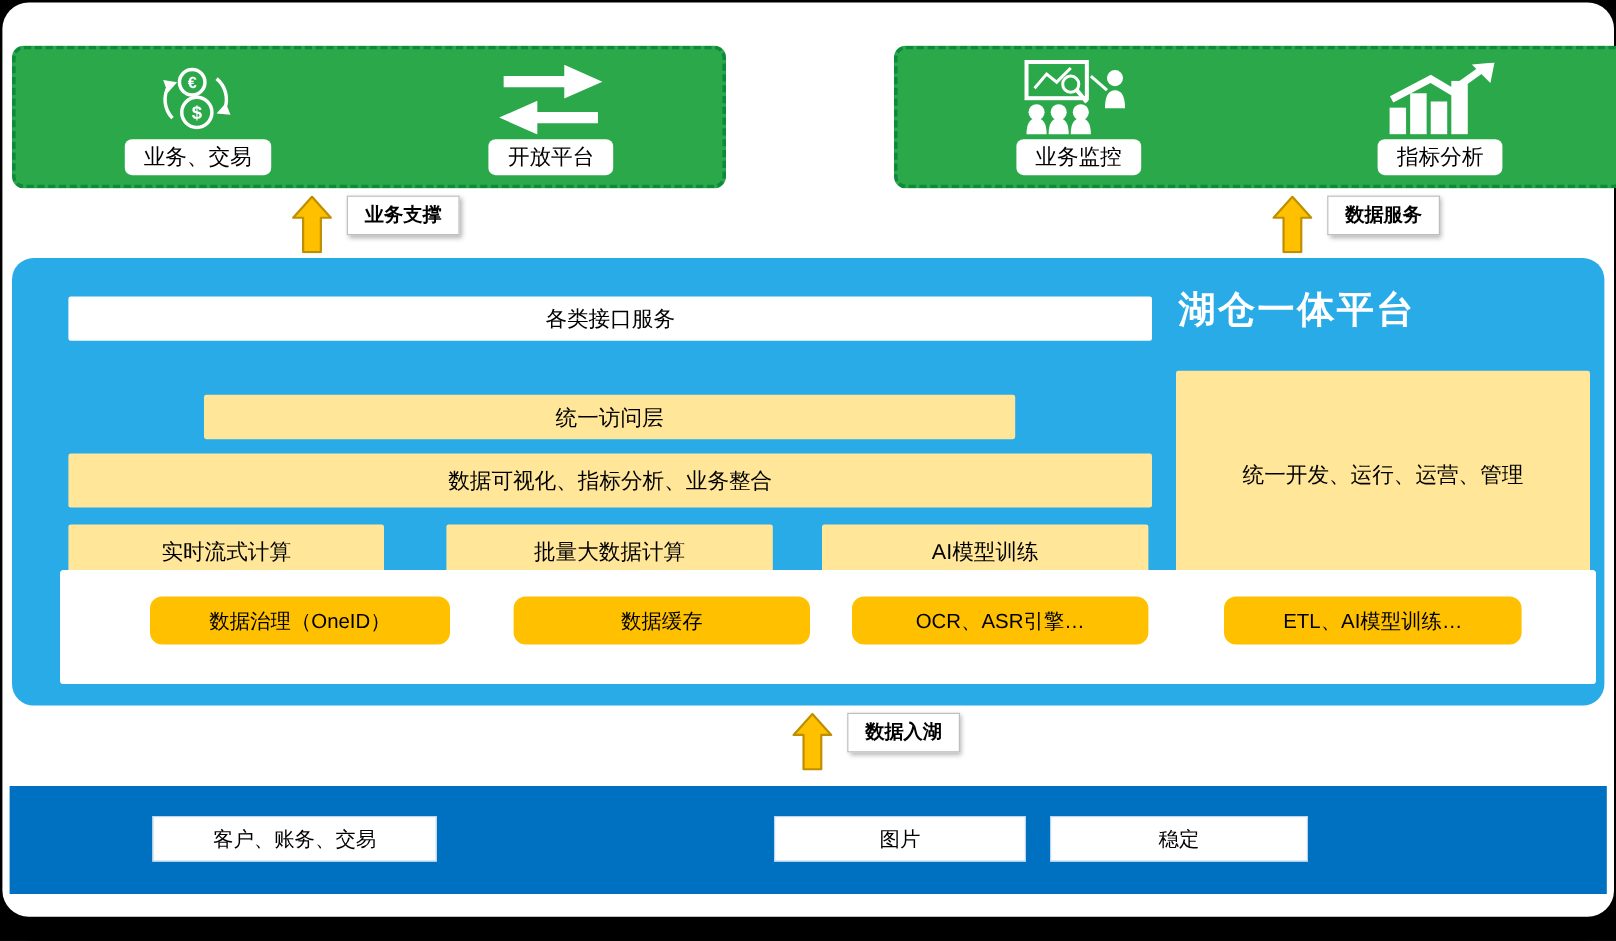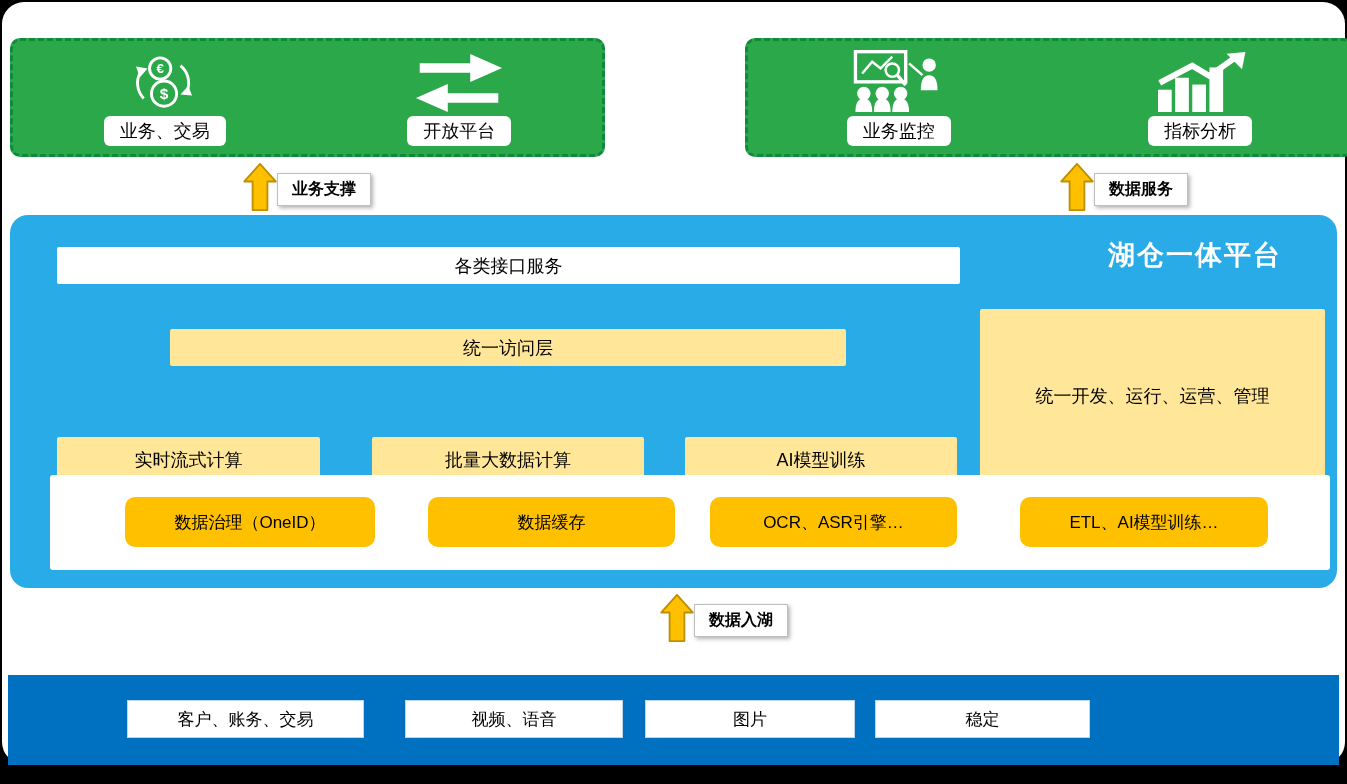--- a/index.html
+++ b/index.html
@@ -17,7 +17,7 @@
   .g-label{background:#fff;border-radius:6px;padding:3px 16px;font-size:18px;white-space:nowrap;}
 
   
-  .connector{position:absolute;display:flex;align-items:center;gap:0;}
+  .connector{position:absolute;display:flex;align-items:flex-start;gap:12px;}
   #conn-business-support{left:243px;top:163px;}
   #conn-data-service{left:1060px;top:163px;}
   #conn-data-ingest{left:660px;top:594px;}

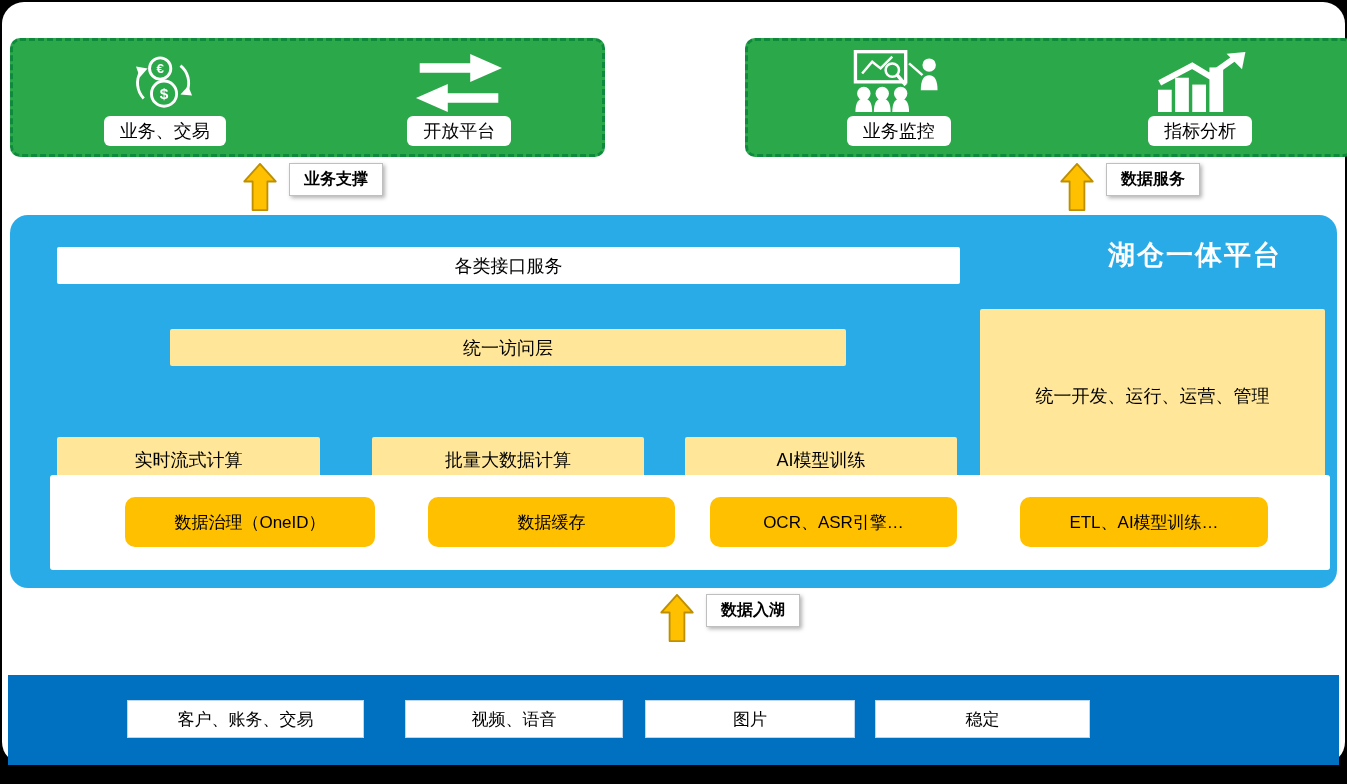--- a/index.html
+++ b/index.html
@@ -26,8 +26,8 @@
 
   
   #platform{position:absolute;left:10px;top:215px;width:1327px;height:373px;background:#29ABE8;border-radius:18px;}
-  #platform-title{position:absolute;right:55px;top:22px;width:300px;text-align:right;
-                  color:#fff;font-size:27px;font-weight:bold;letter-spacing:2px;}
+  #platform-title{position:absolute;right:55px;top:22px;width:300px;text-align:left;
+                  color:#fff;font-size:31px;font-weight:bold;letter-spacing:2px;}
   .bar{position:absolute;display:flex;align-items:center;justify-content:center;
        font-size:18px;border-radius:2px;}
   .bar.white{background:#fff;}

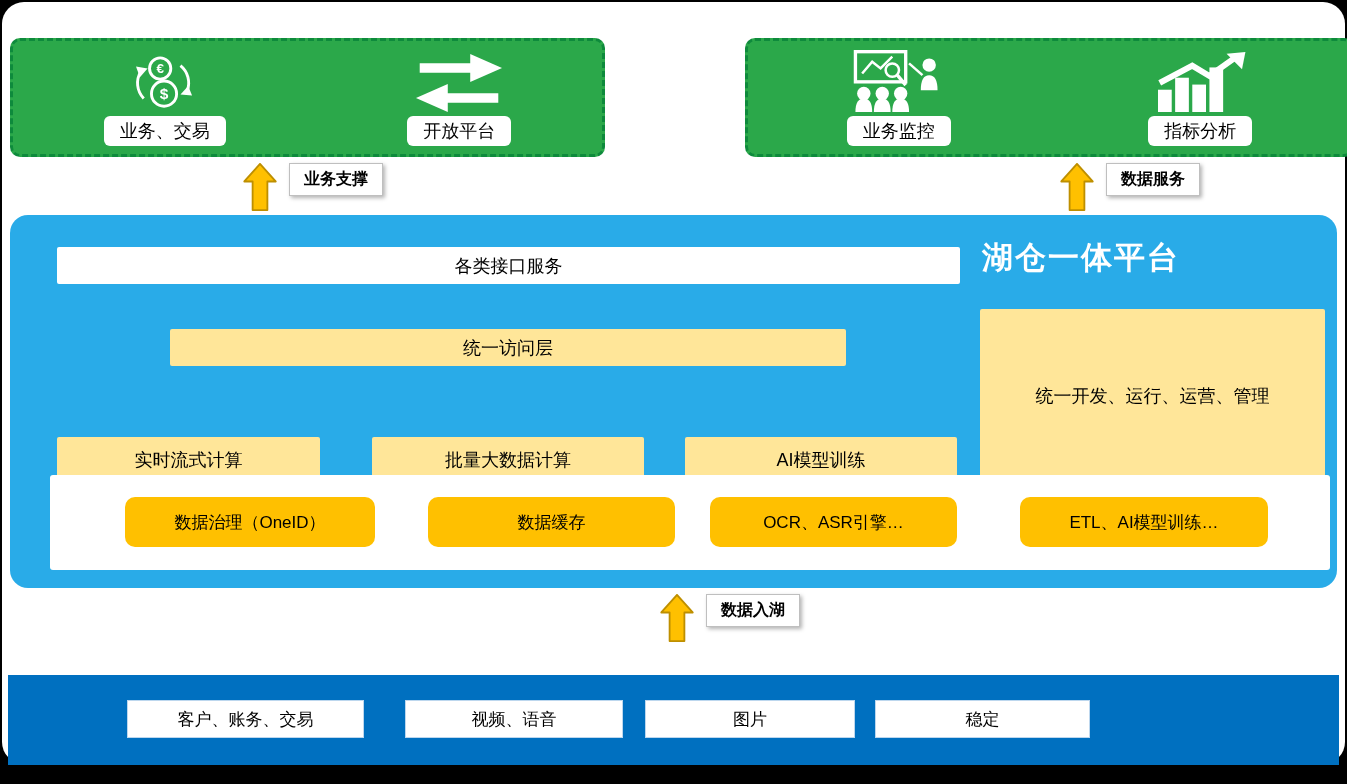--- a/index.html
+++ b/index.html
@@ -148,6 +148,7 @@
     <div id="platform-title">湖仓一体平台</div>
     <div class="bar white" id="bar-interface">各类接口服务</div>
     <div class="bar yellow" id="bar-access">统一访问层</div>
+    <div class="bar yellow" id="bar-viz">数据可视化、指标分析、业务整合</div>
     <div class="bar yellow" id="cb1">实时流式计算</div>
     <div class="bar yellow" id="cb2">批量大数据计算</div>
     <div class="bar yellow" id="cb3">AI模型训练</div>

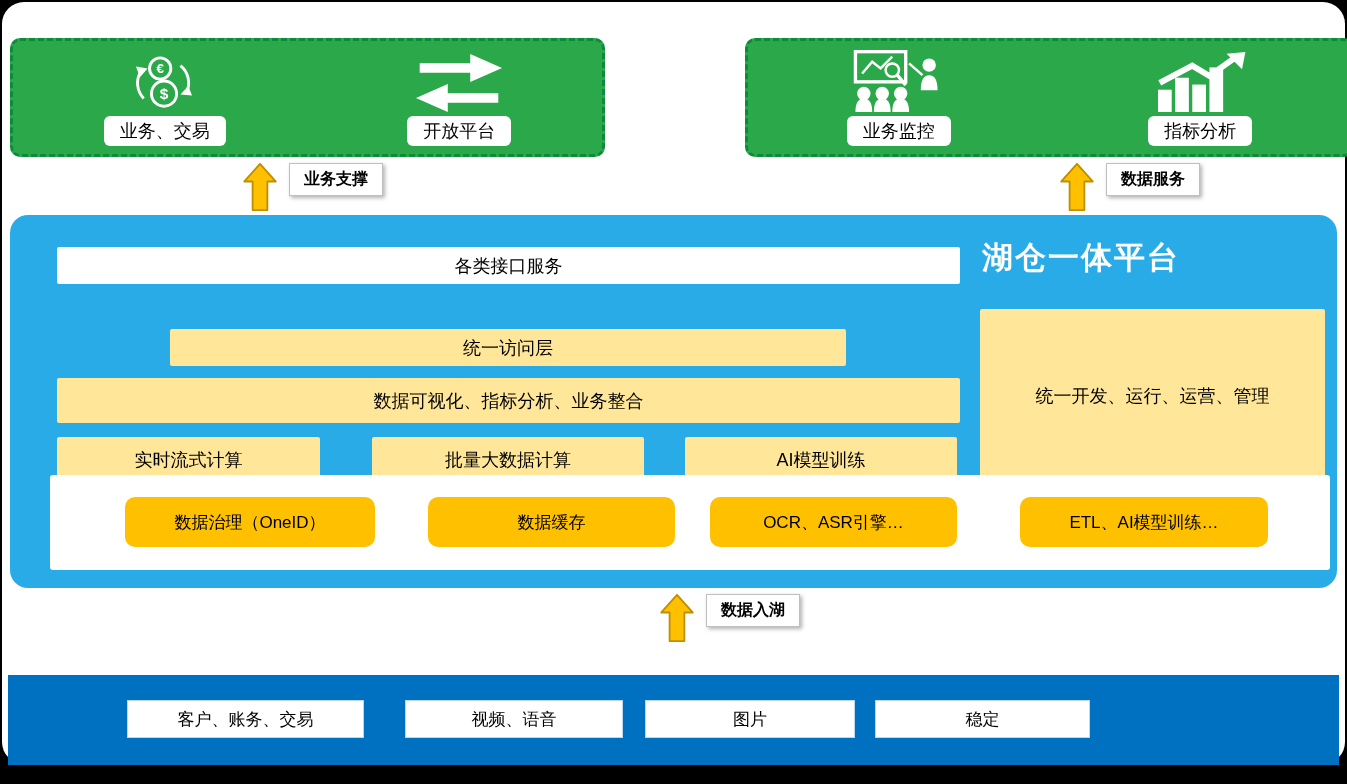--- a/index.html
+++ b/index.html
@@ -40,7 +40,7 @@
   #cb3{left:675px;top:199px;width:272px;height:45px;}
   #mgmt-box{left:970px;top:71px;width:345px;height:174px;font-size:18px;}
   #engine-strip{position:absolute;left:40px;top:260px;width:1280px;height:95px;background:#fff;border-radius:3px;}
-  .engine-btn{position:absolute;top:22px;height:50px;background:#FFC000;border-radius:10px;
+  .engine-btn{position:absolute;top:22px;height:40px;background:#FFC000;border-radius:10px;
               display:flex;align-items:center;justify-content:center;font-size:17px;}
   #eb1{left:75px;width:250px;}
   #eb2{left:378px;width:247px;}

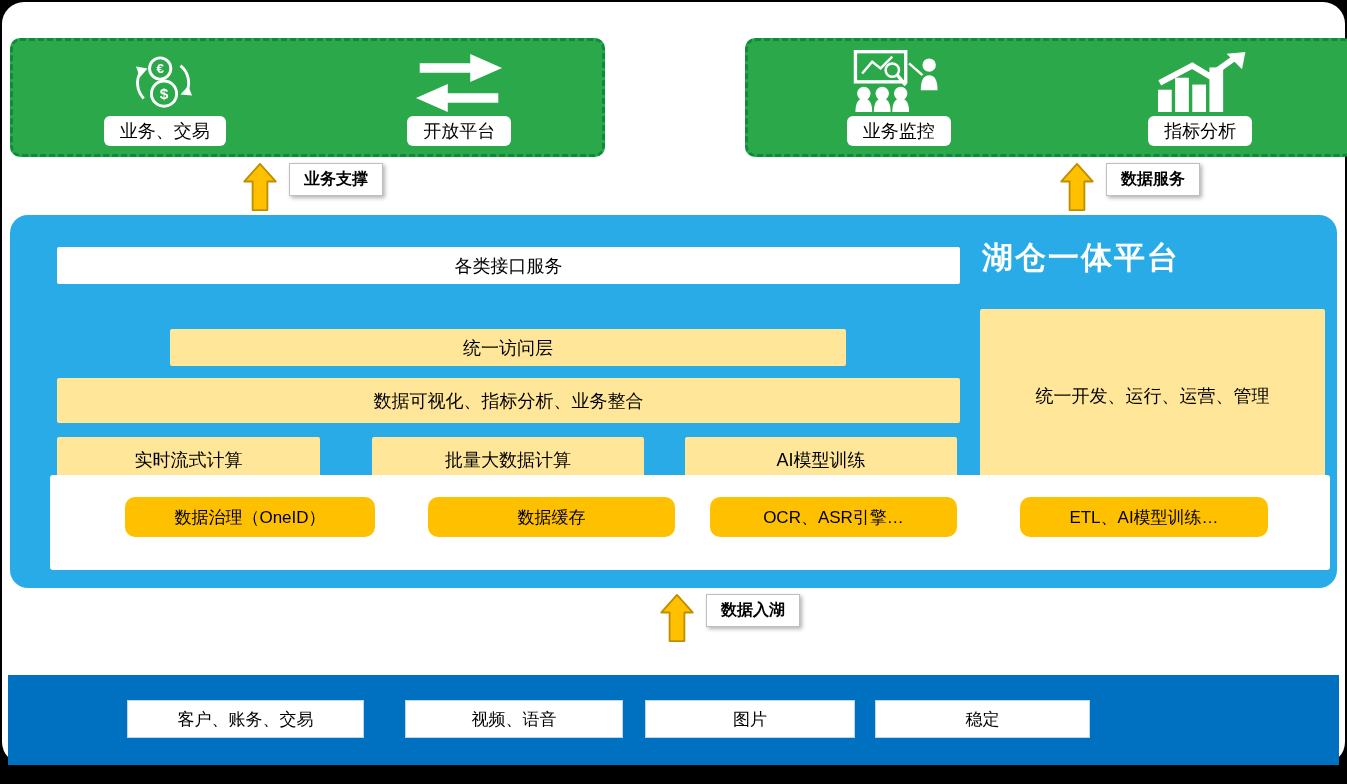--- a/index.html
+++ b/index.html
@@ -48,7 +48,7 @@
   #eb4{left:970px;width:248px;}
 
   
-  #sources{position:absolute;left:8px;top:655px;width:1331px;height:90px;background:#0070C0;margin-top:20px;}
+  #sources{position:absolute;left:8px;top:655px;width:1331px;height:90px;background:#0070C0;}
   .src-box{position:absolute;top:25px;height:38px;background:#fff;border:1px solid #BDD7EE;
            display:flex;align-items:center;justify-content:center;font-size:17px;box-sizing:border-box;}
   #src1{left:119px;width:237px;}

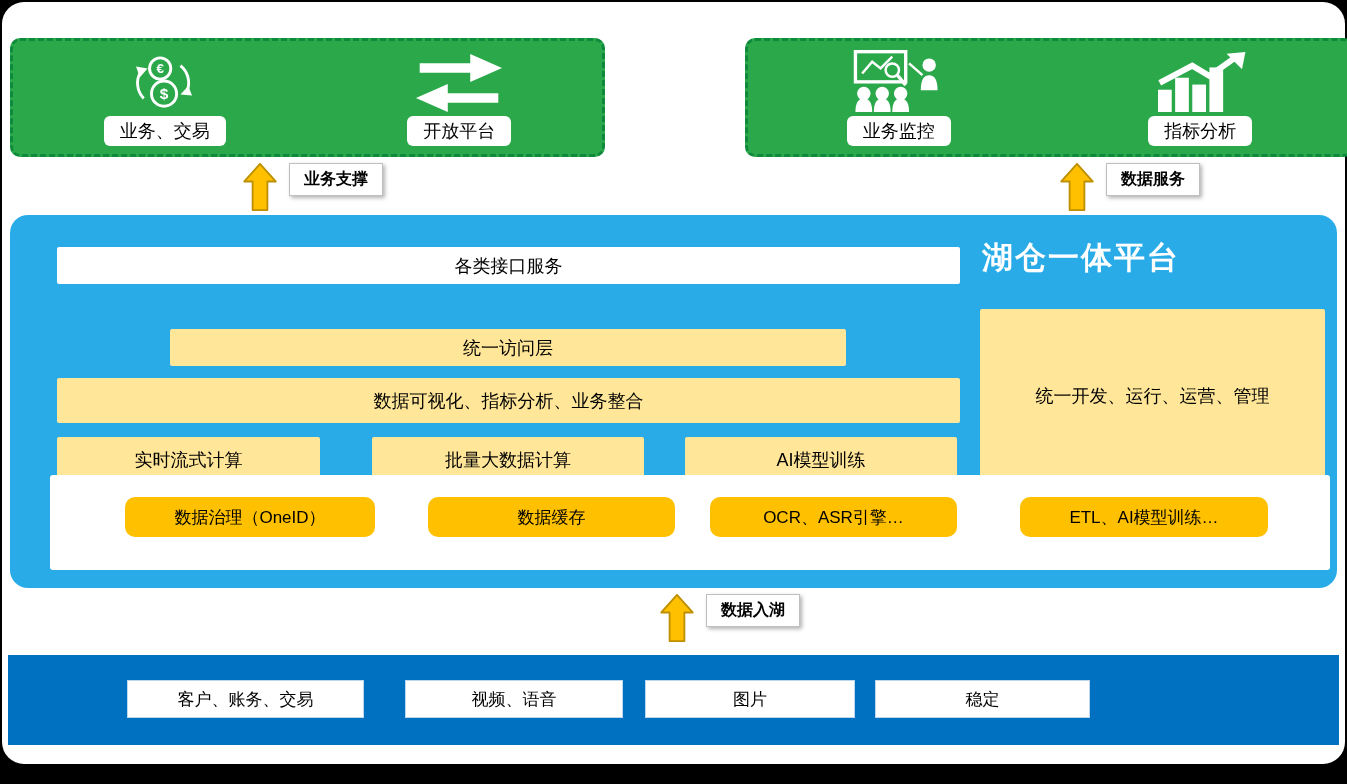--- a/index.html
+++ b/index.html
@@ -172,7 +172,6 @@
 
   <div id="sources">
     <div class="src-box" id="src1">客户、账务、交易</div>
-    <div class="src-box" id="src2">视频、语音</div>
     <div class="src-box" id="src3">图片</div>
     <div class="src-box" id="src4">稳定</div>
   </div>

